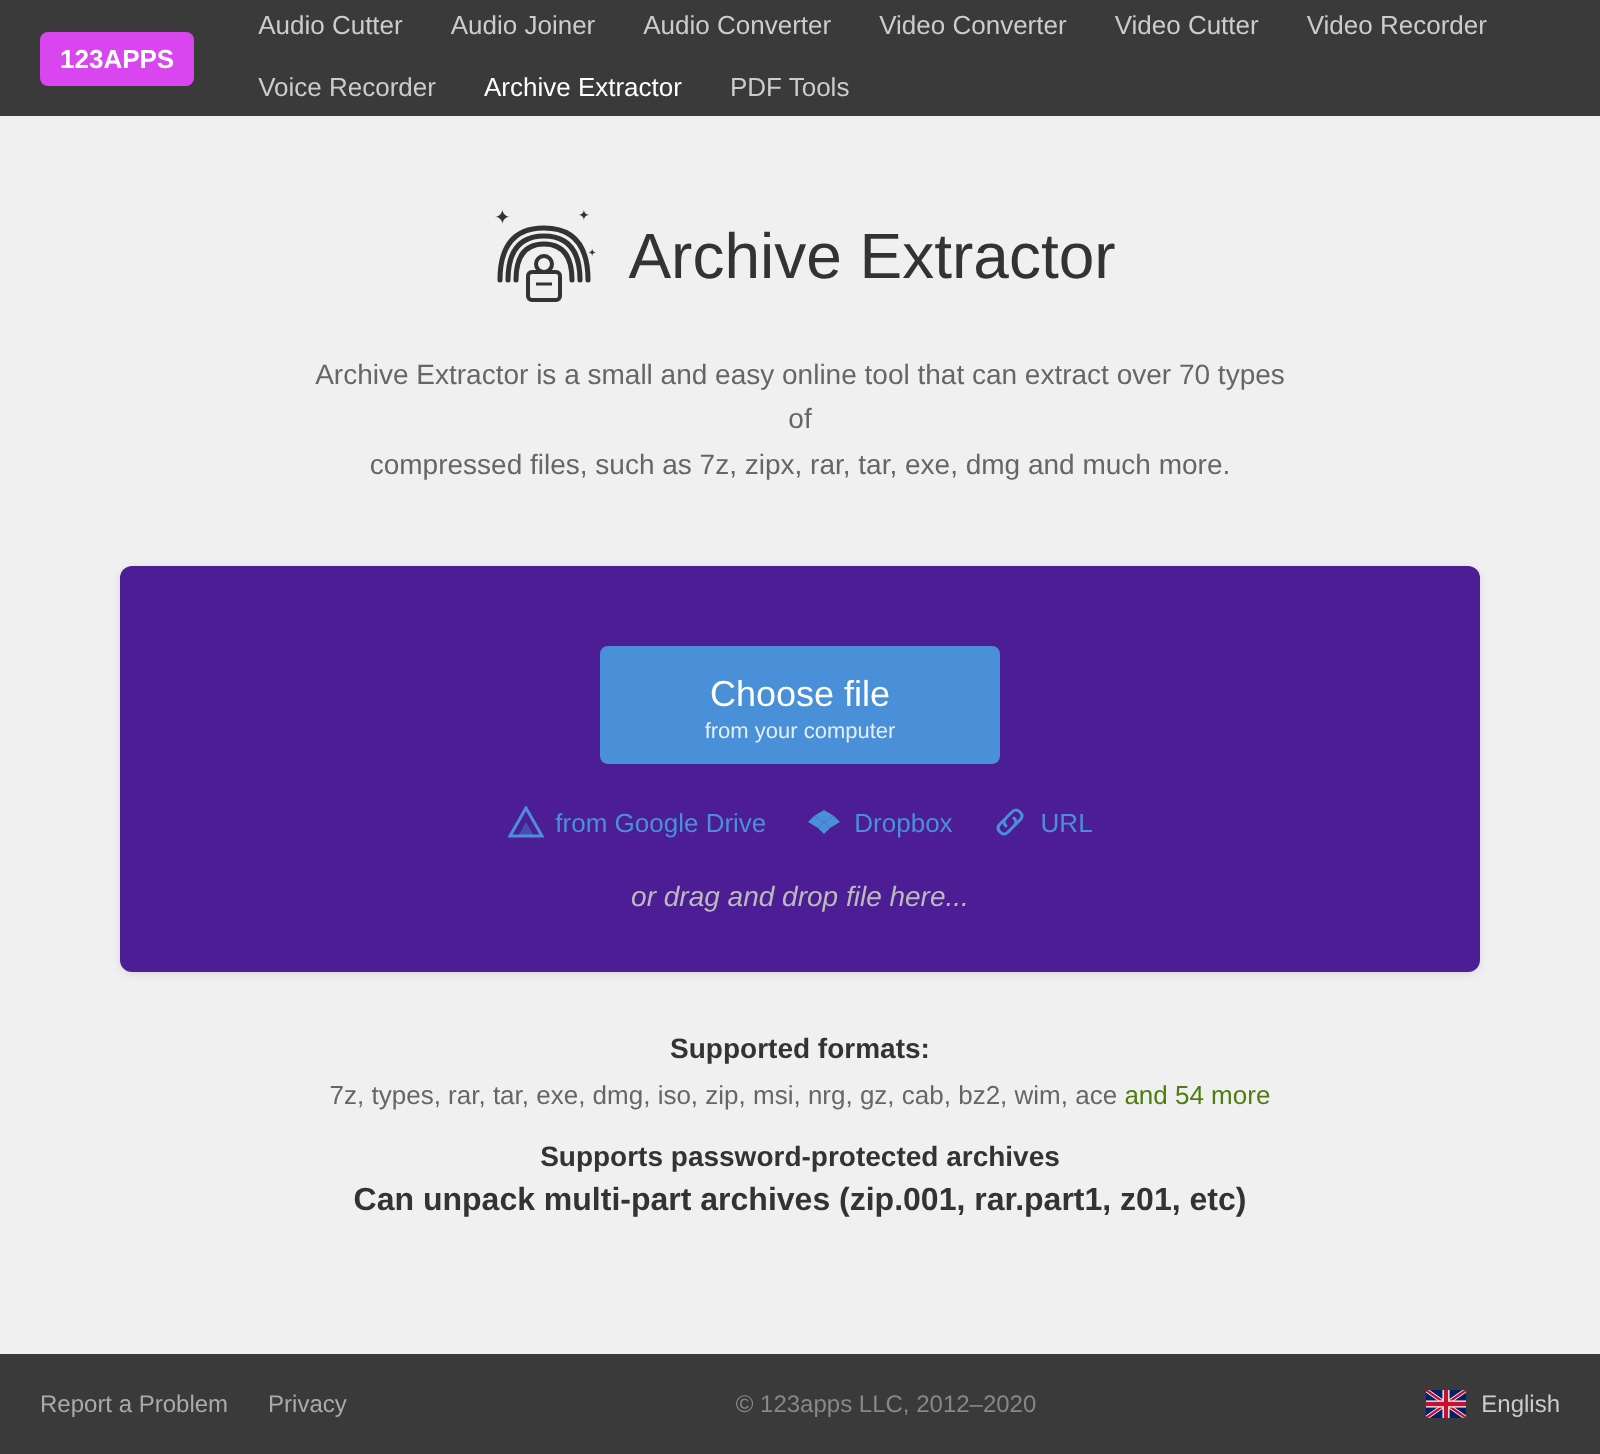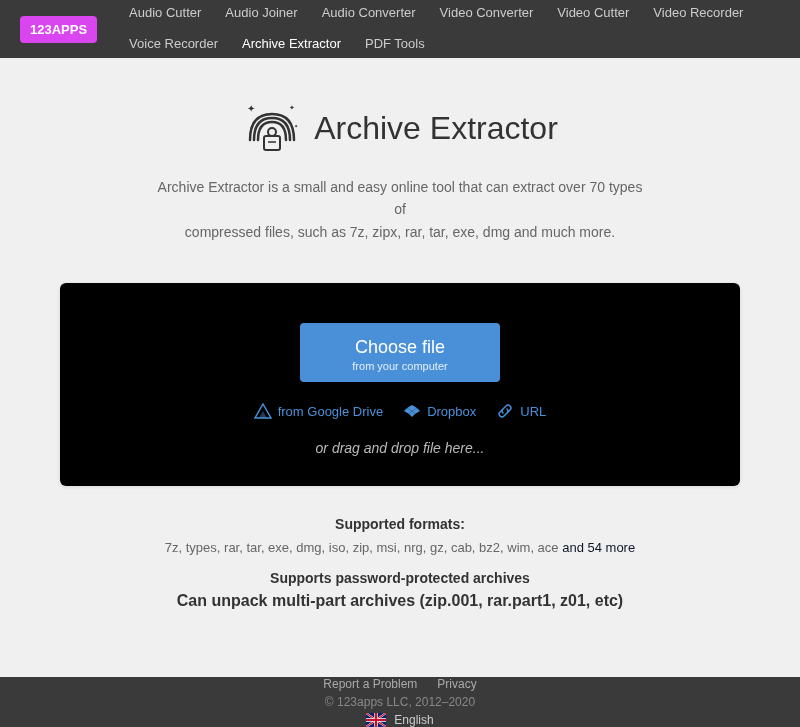--- a/index.html
+++ b/index.html
@@ -88,7 +88,7 @@
 
     
     .upload-box {
-      background: #000000;
+      background: #4c1d95;
       border-radius: 6px;
       padding: 40px 30px 30px;
       width: 680px;

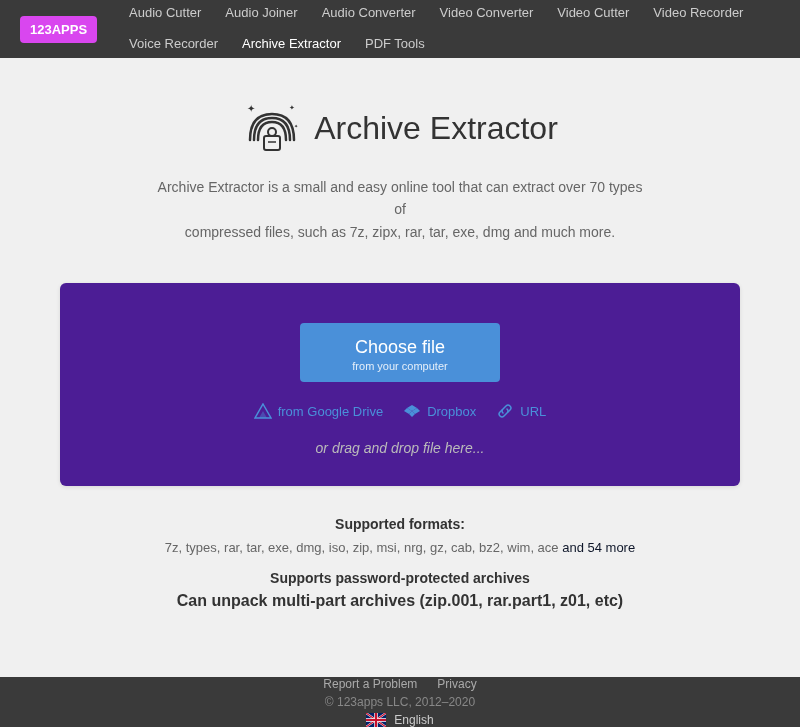--- a/index.html
+++ b/index.html
@@ -177,7 +177,7 @@
     }
 
     .formats-list a {
-      color: #0f172a;
+      color: #4d7c0f;
       text-decoration: none;
     }
 

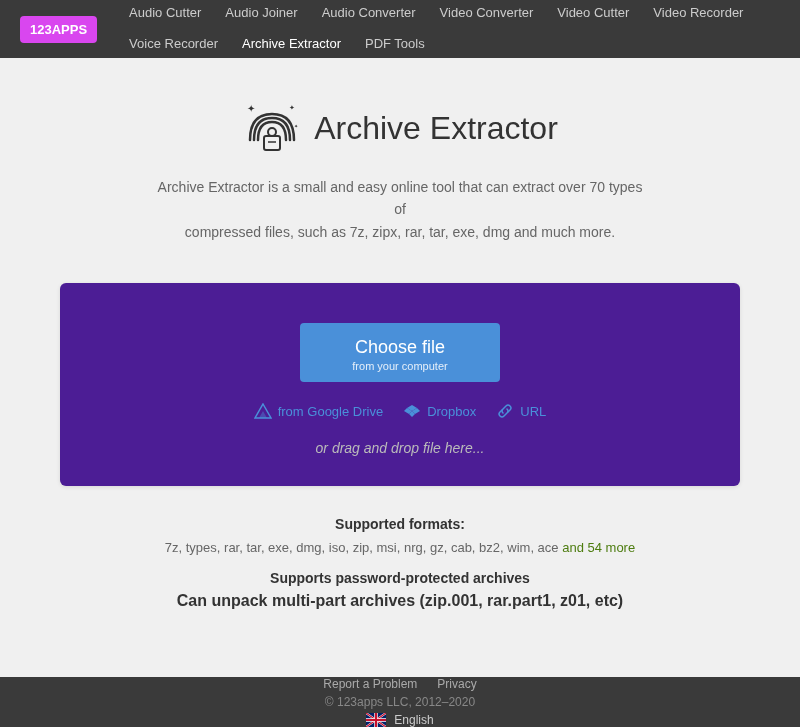--- a/index.html
+++ b/index.html
@@ -197,7 +197,6 @@
       justify-content: space-between;
       padding: 0 20px;
       flex-shrink: 0;
-      flex-direction: column;
     }
 
     .footer-left {

